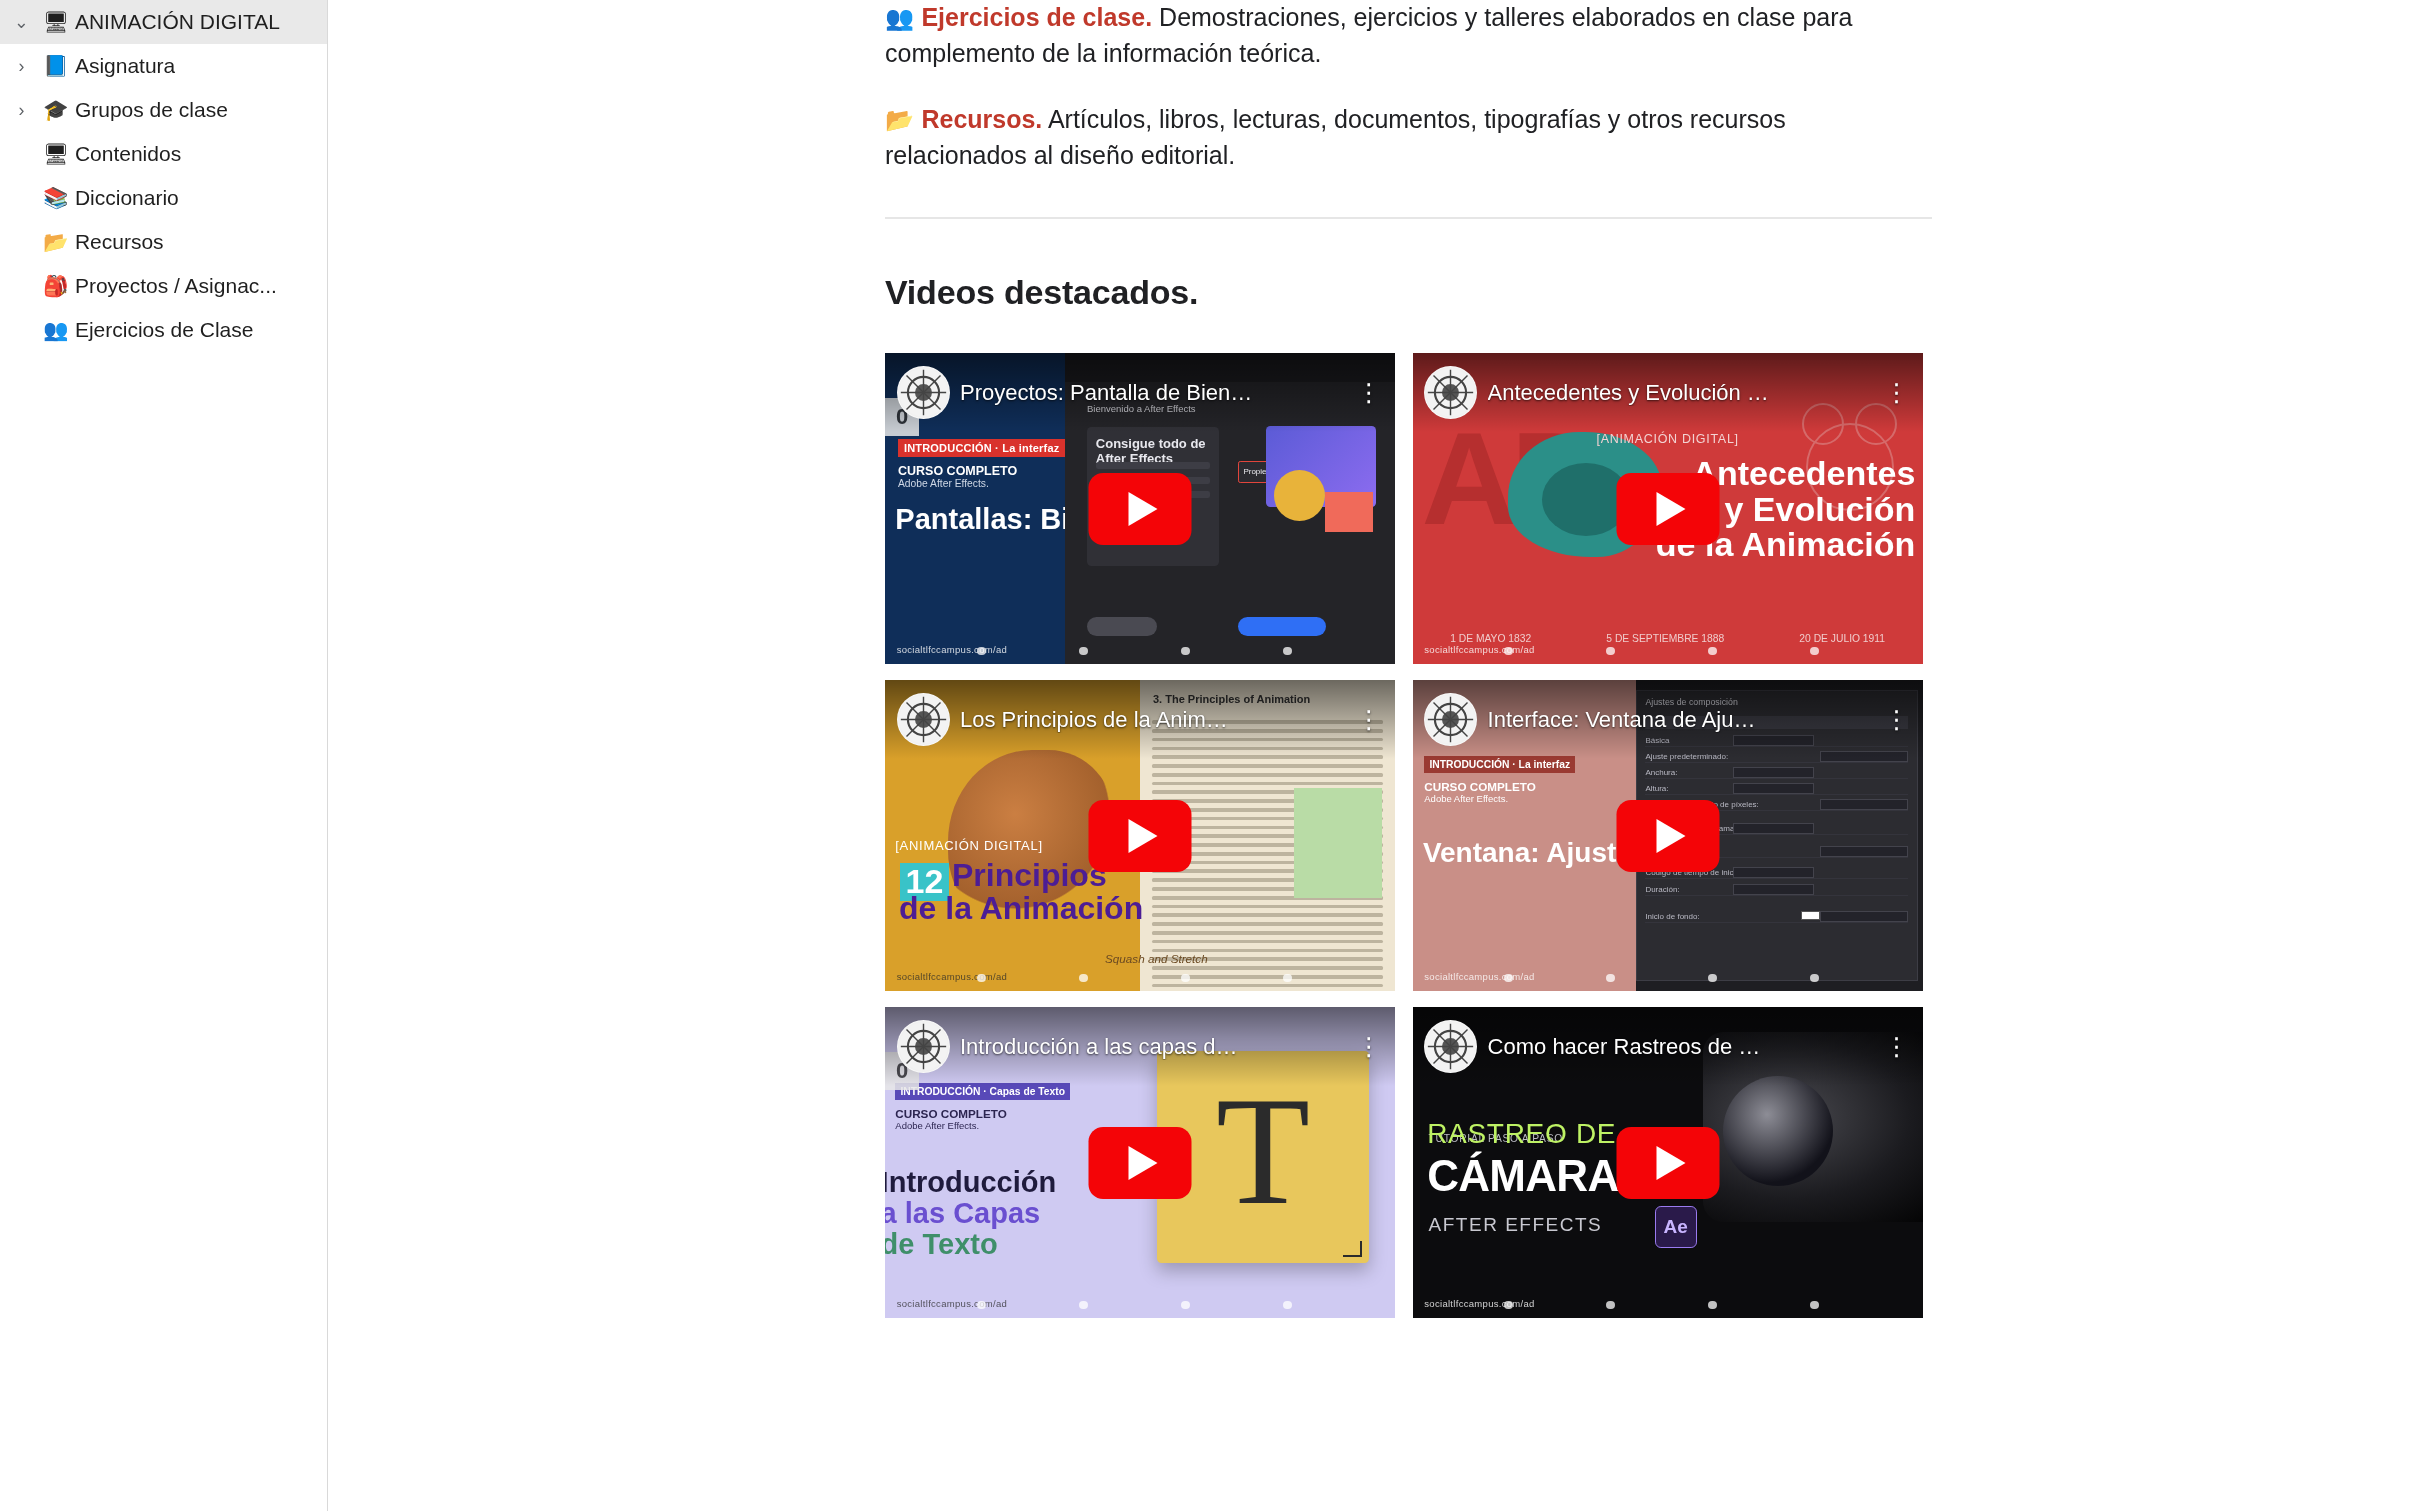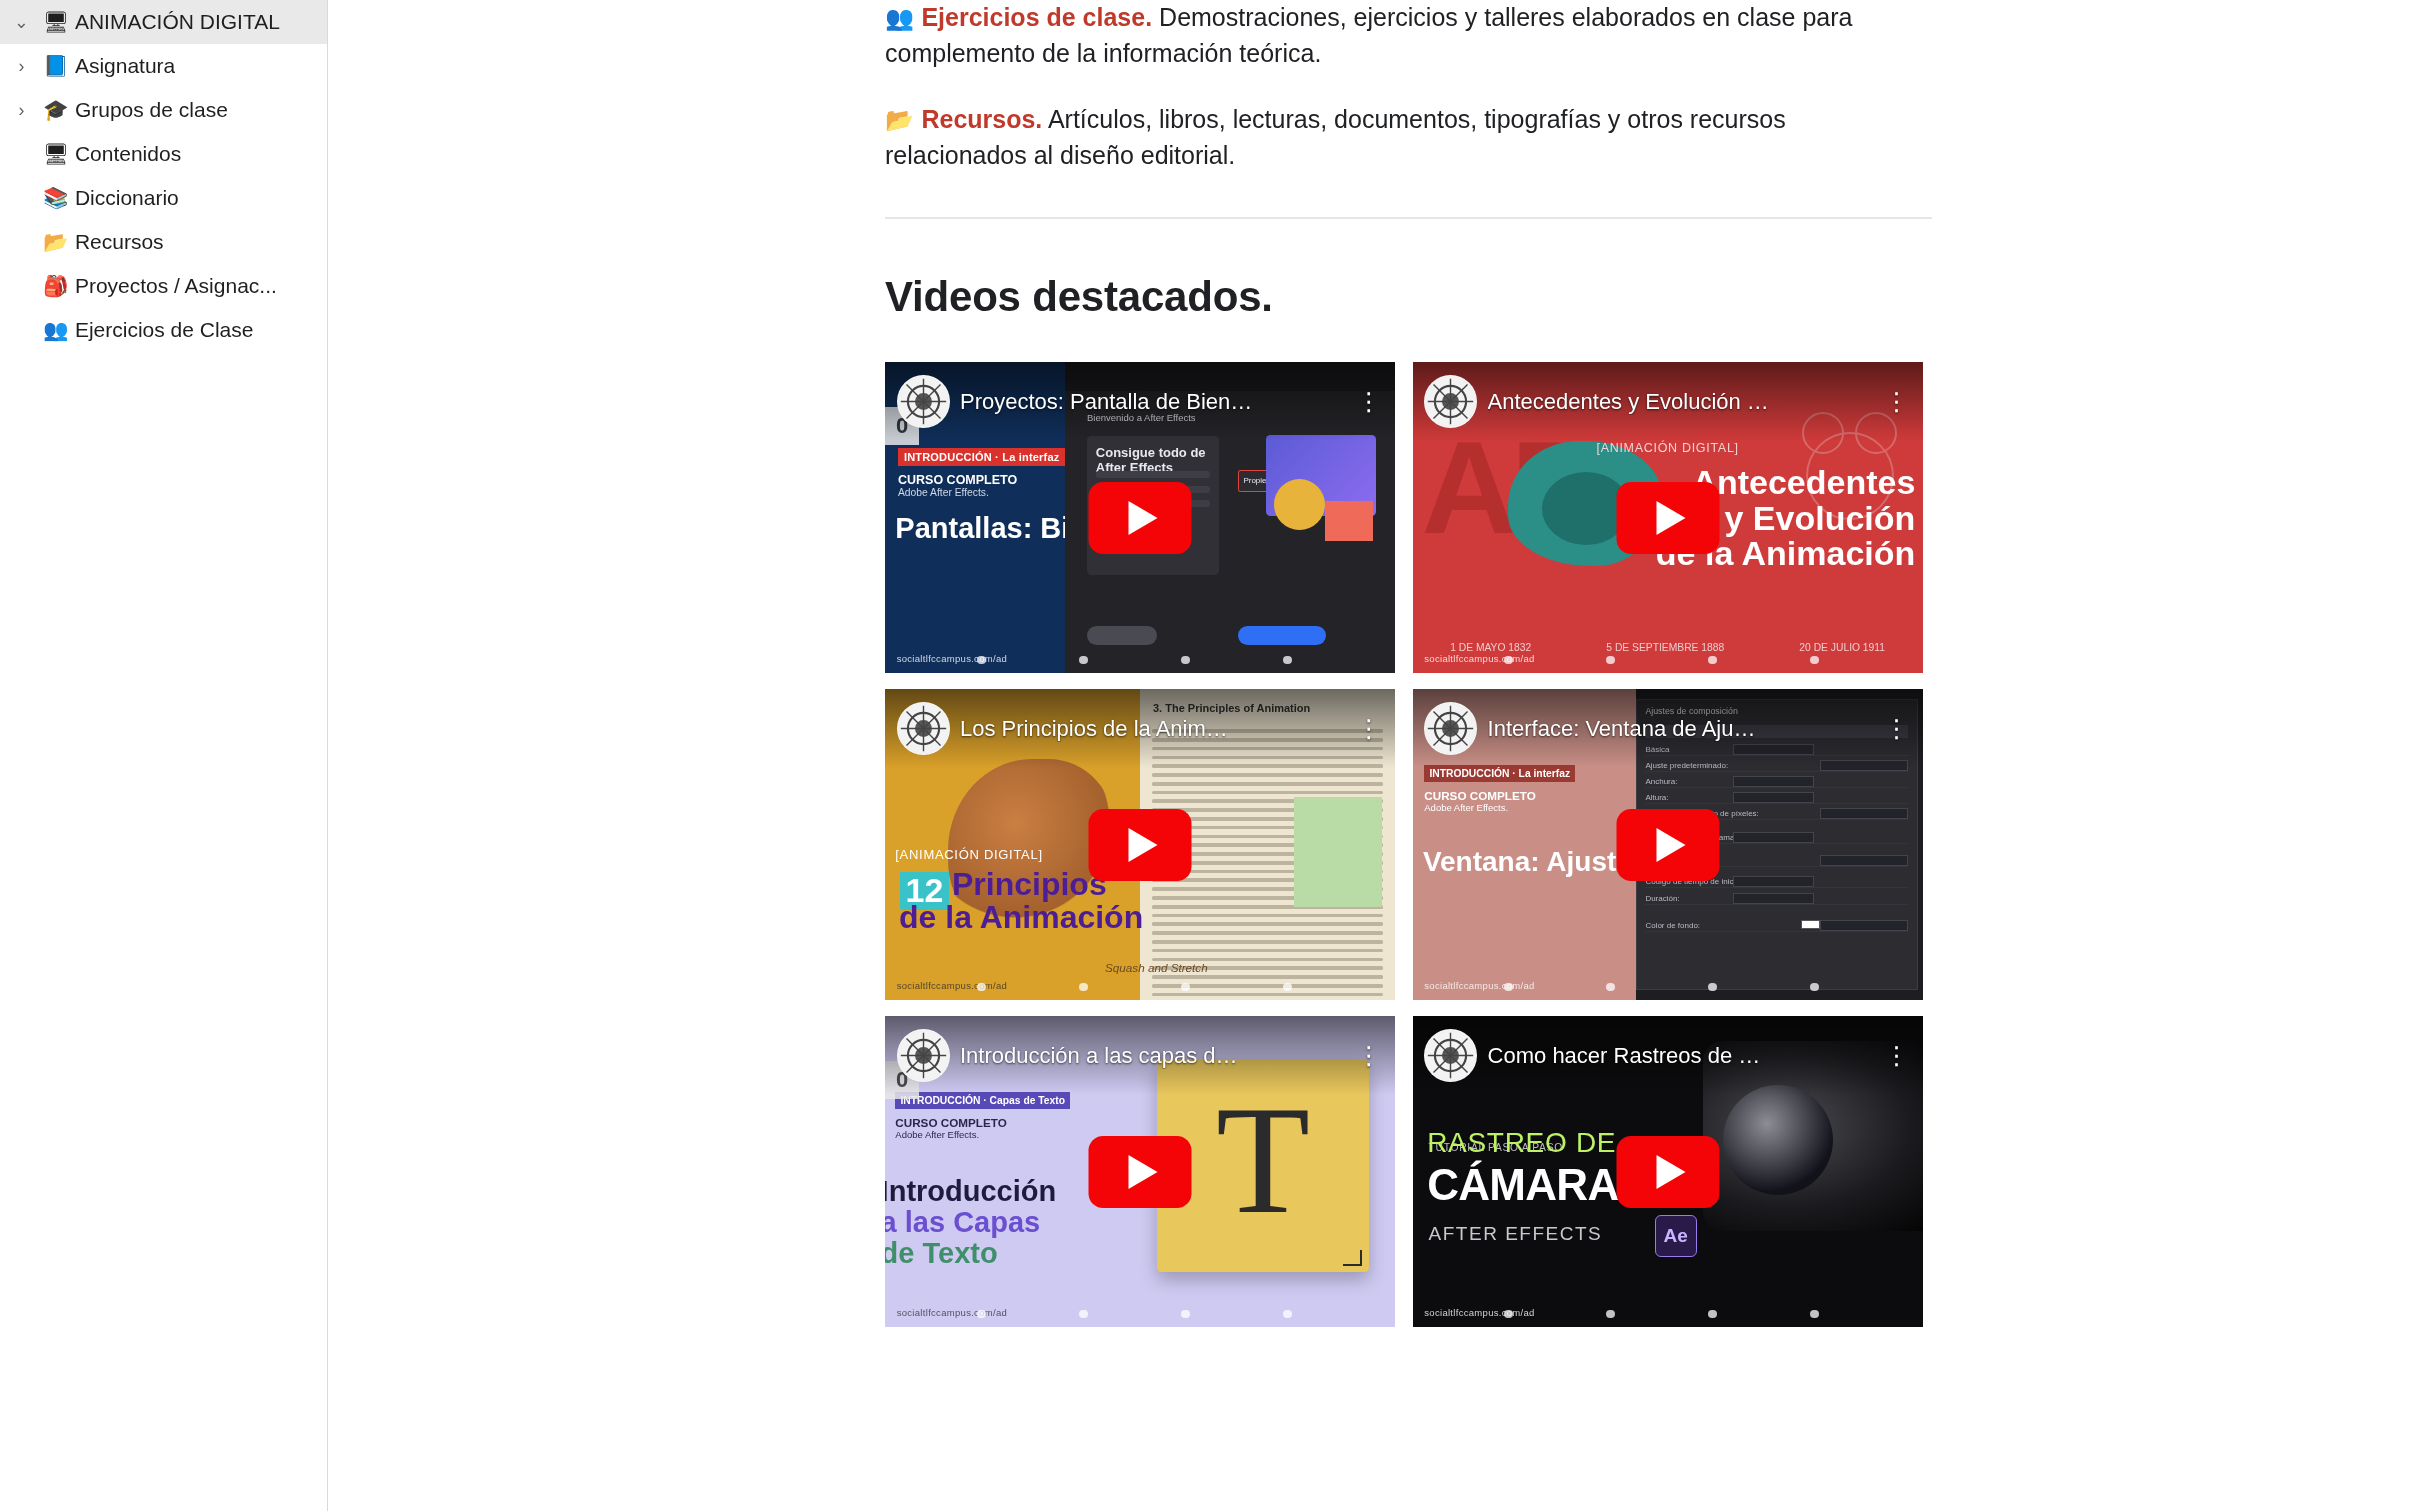--- a/index.html
+++ b/index.html
@@ -78,7 +78,7 @@
   }
 
   .section-title {
-    font-size: 42px;
+    font-size: 34px;
     font-weight: 700;
     color: #202124;
     margin: 0 0 41px 0;

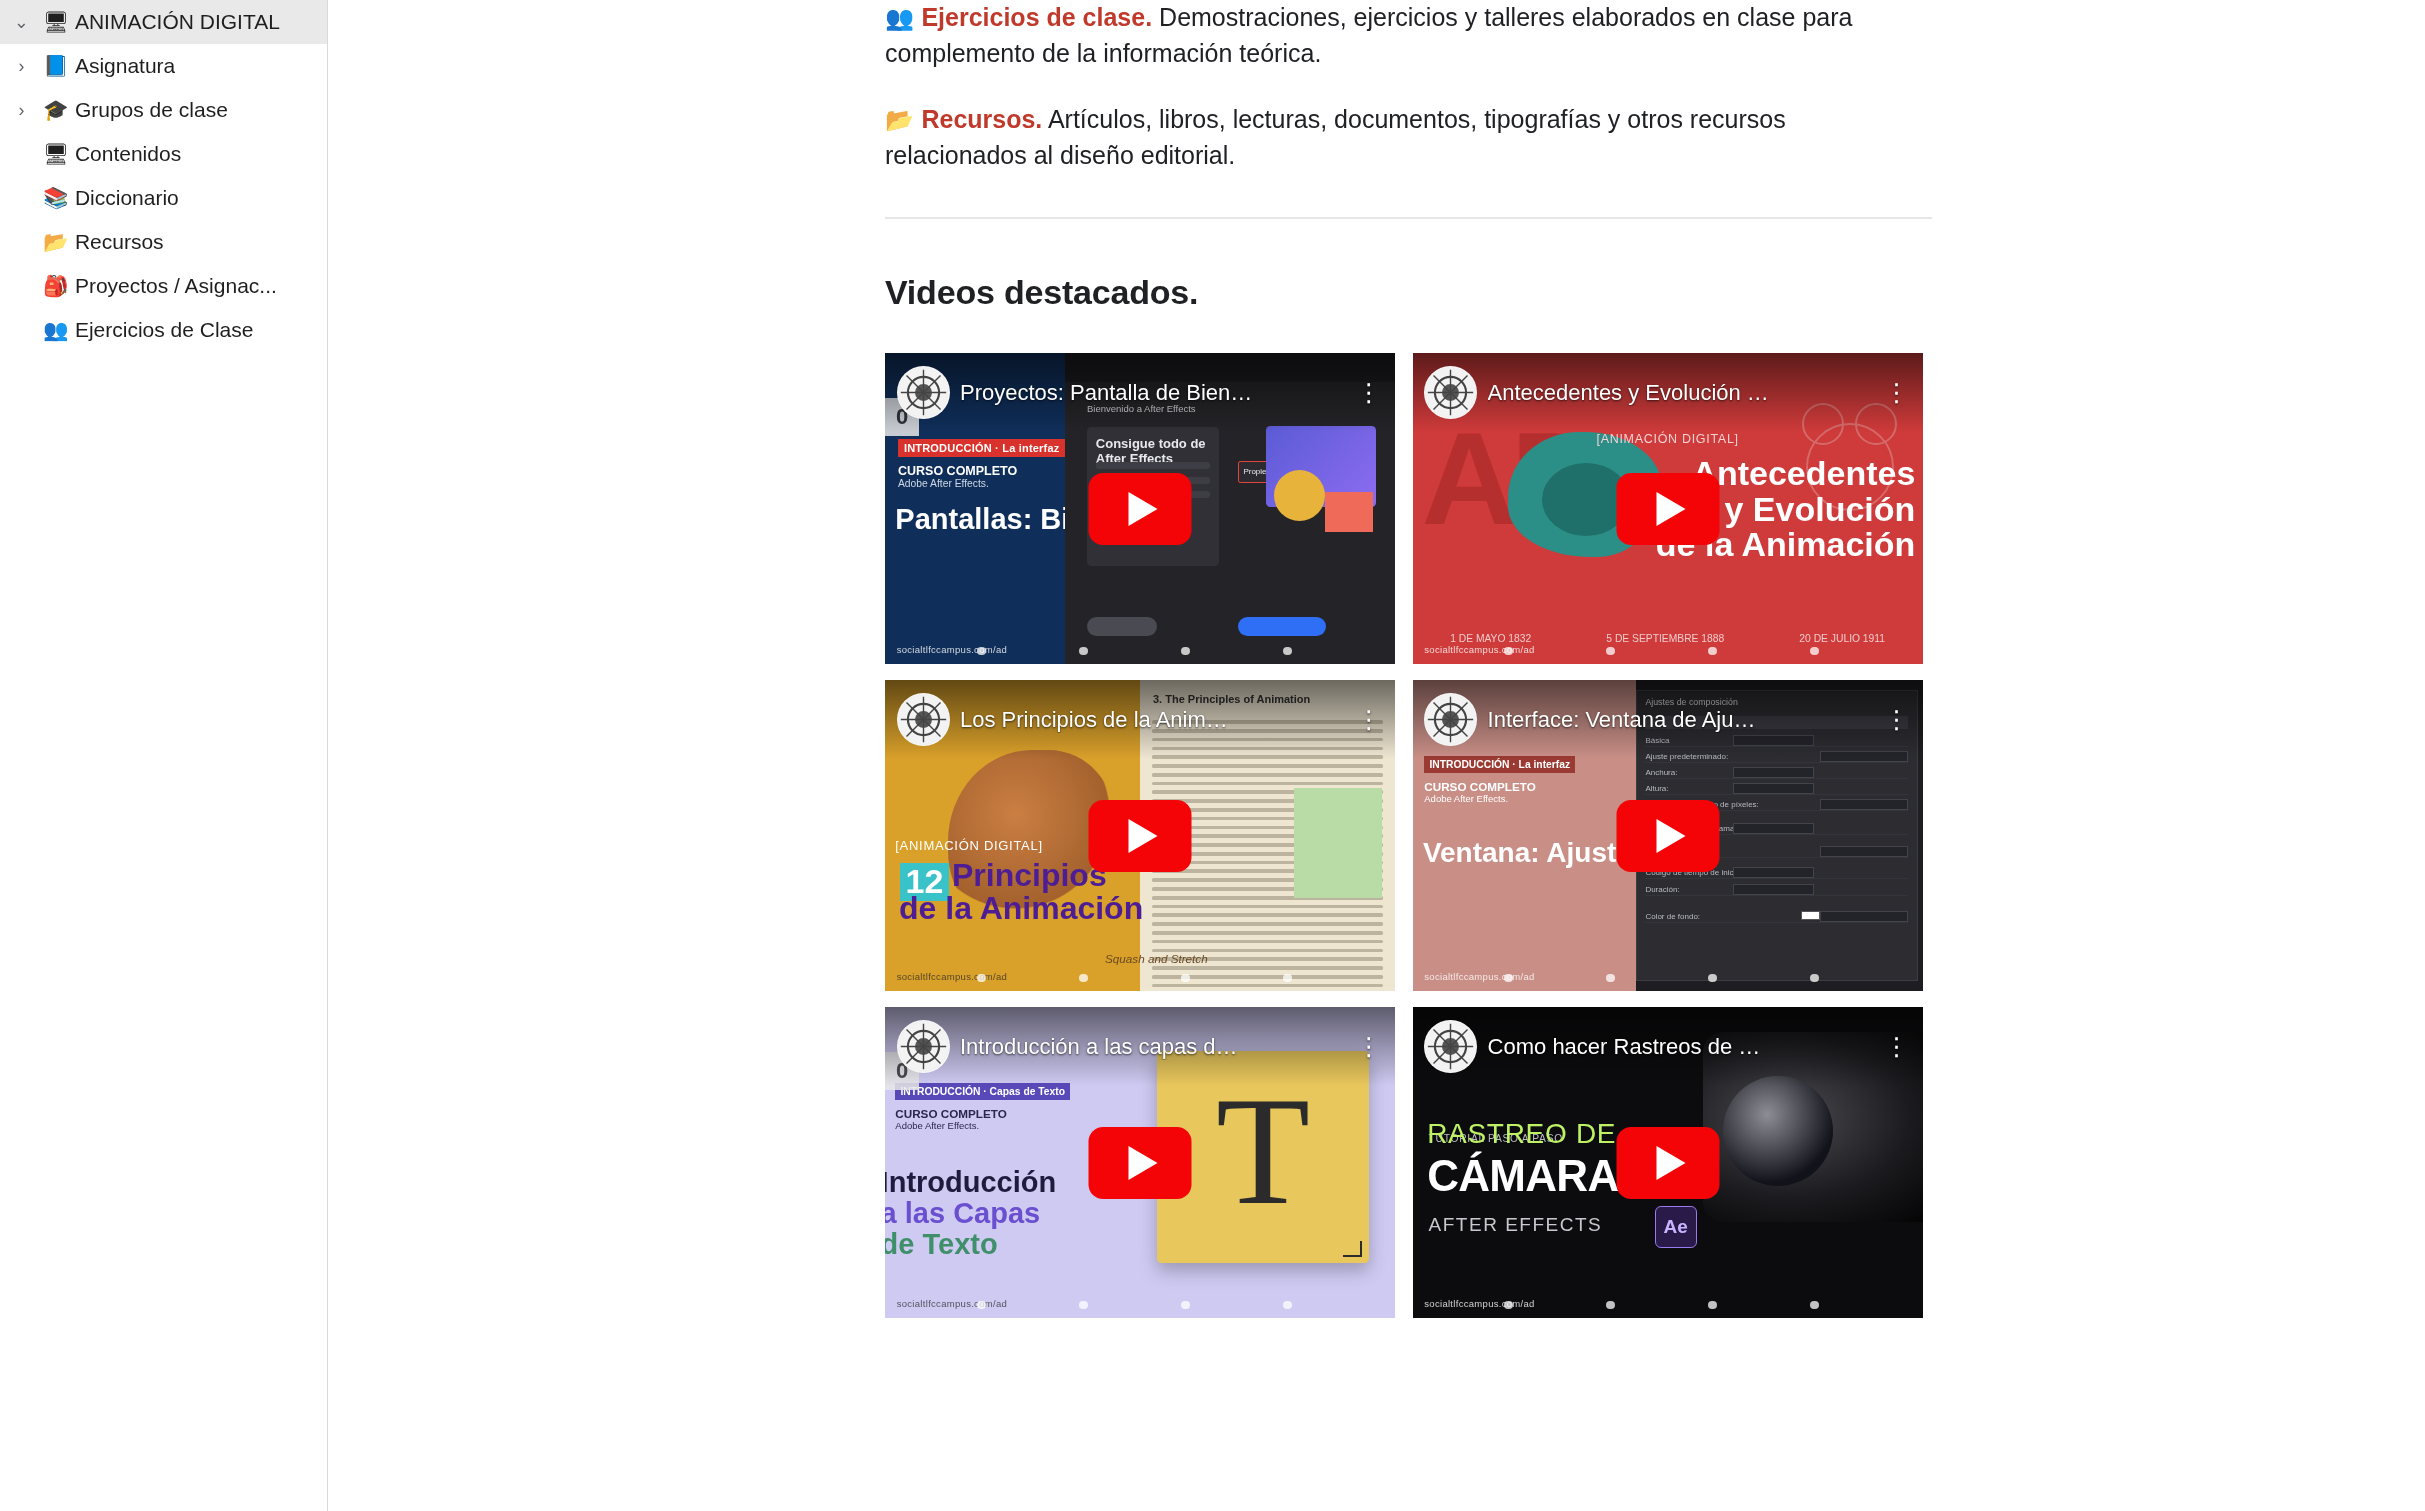--- a/index.html
+++ b/index.html
@@ -689,7 +689,7 @@
               <span class="fld"></span>
             </div>
             <div class="row" style="top:220px">
-              <span class="lbl">Color de fondo:</span>
+              <span class="lbl">Inicio de fondo:</span>
               <span class="swatch"></span>
               <span class="fld2"></span>
             </div>

